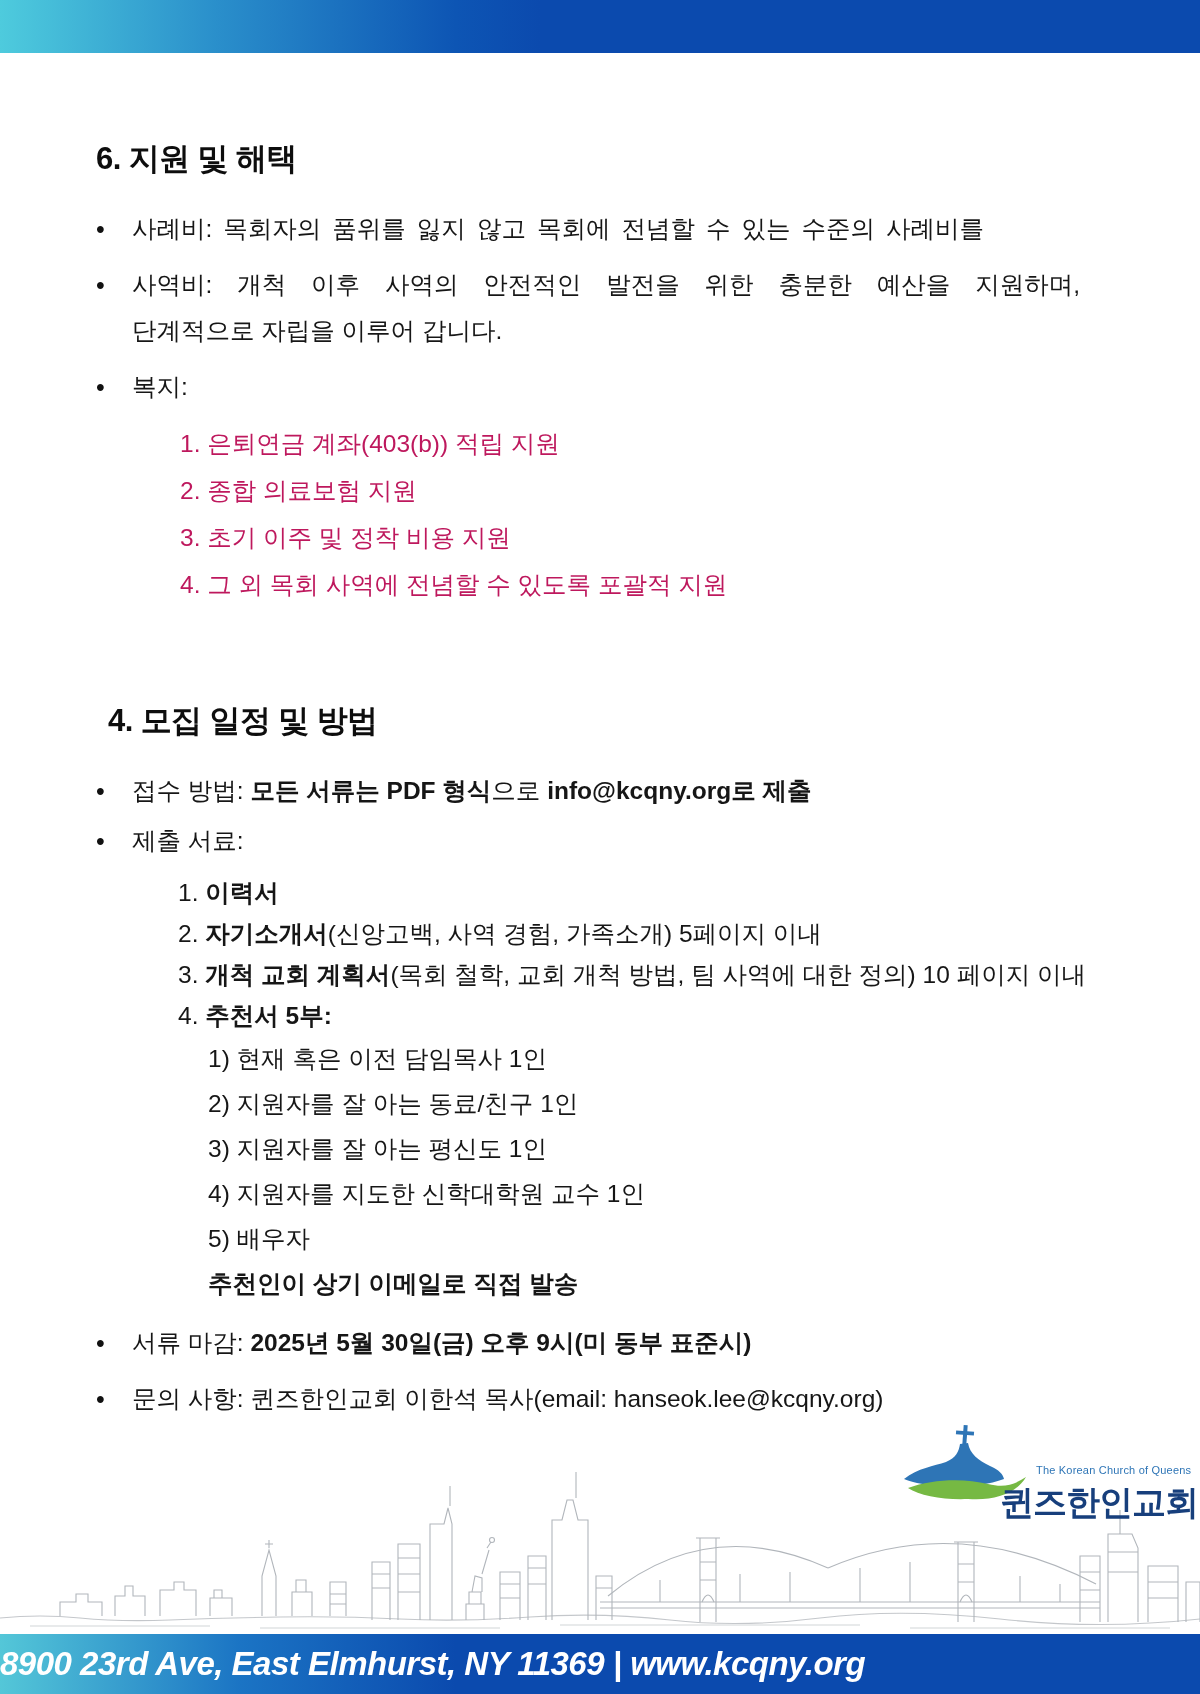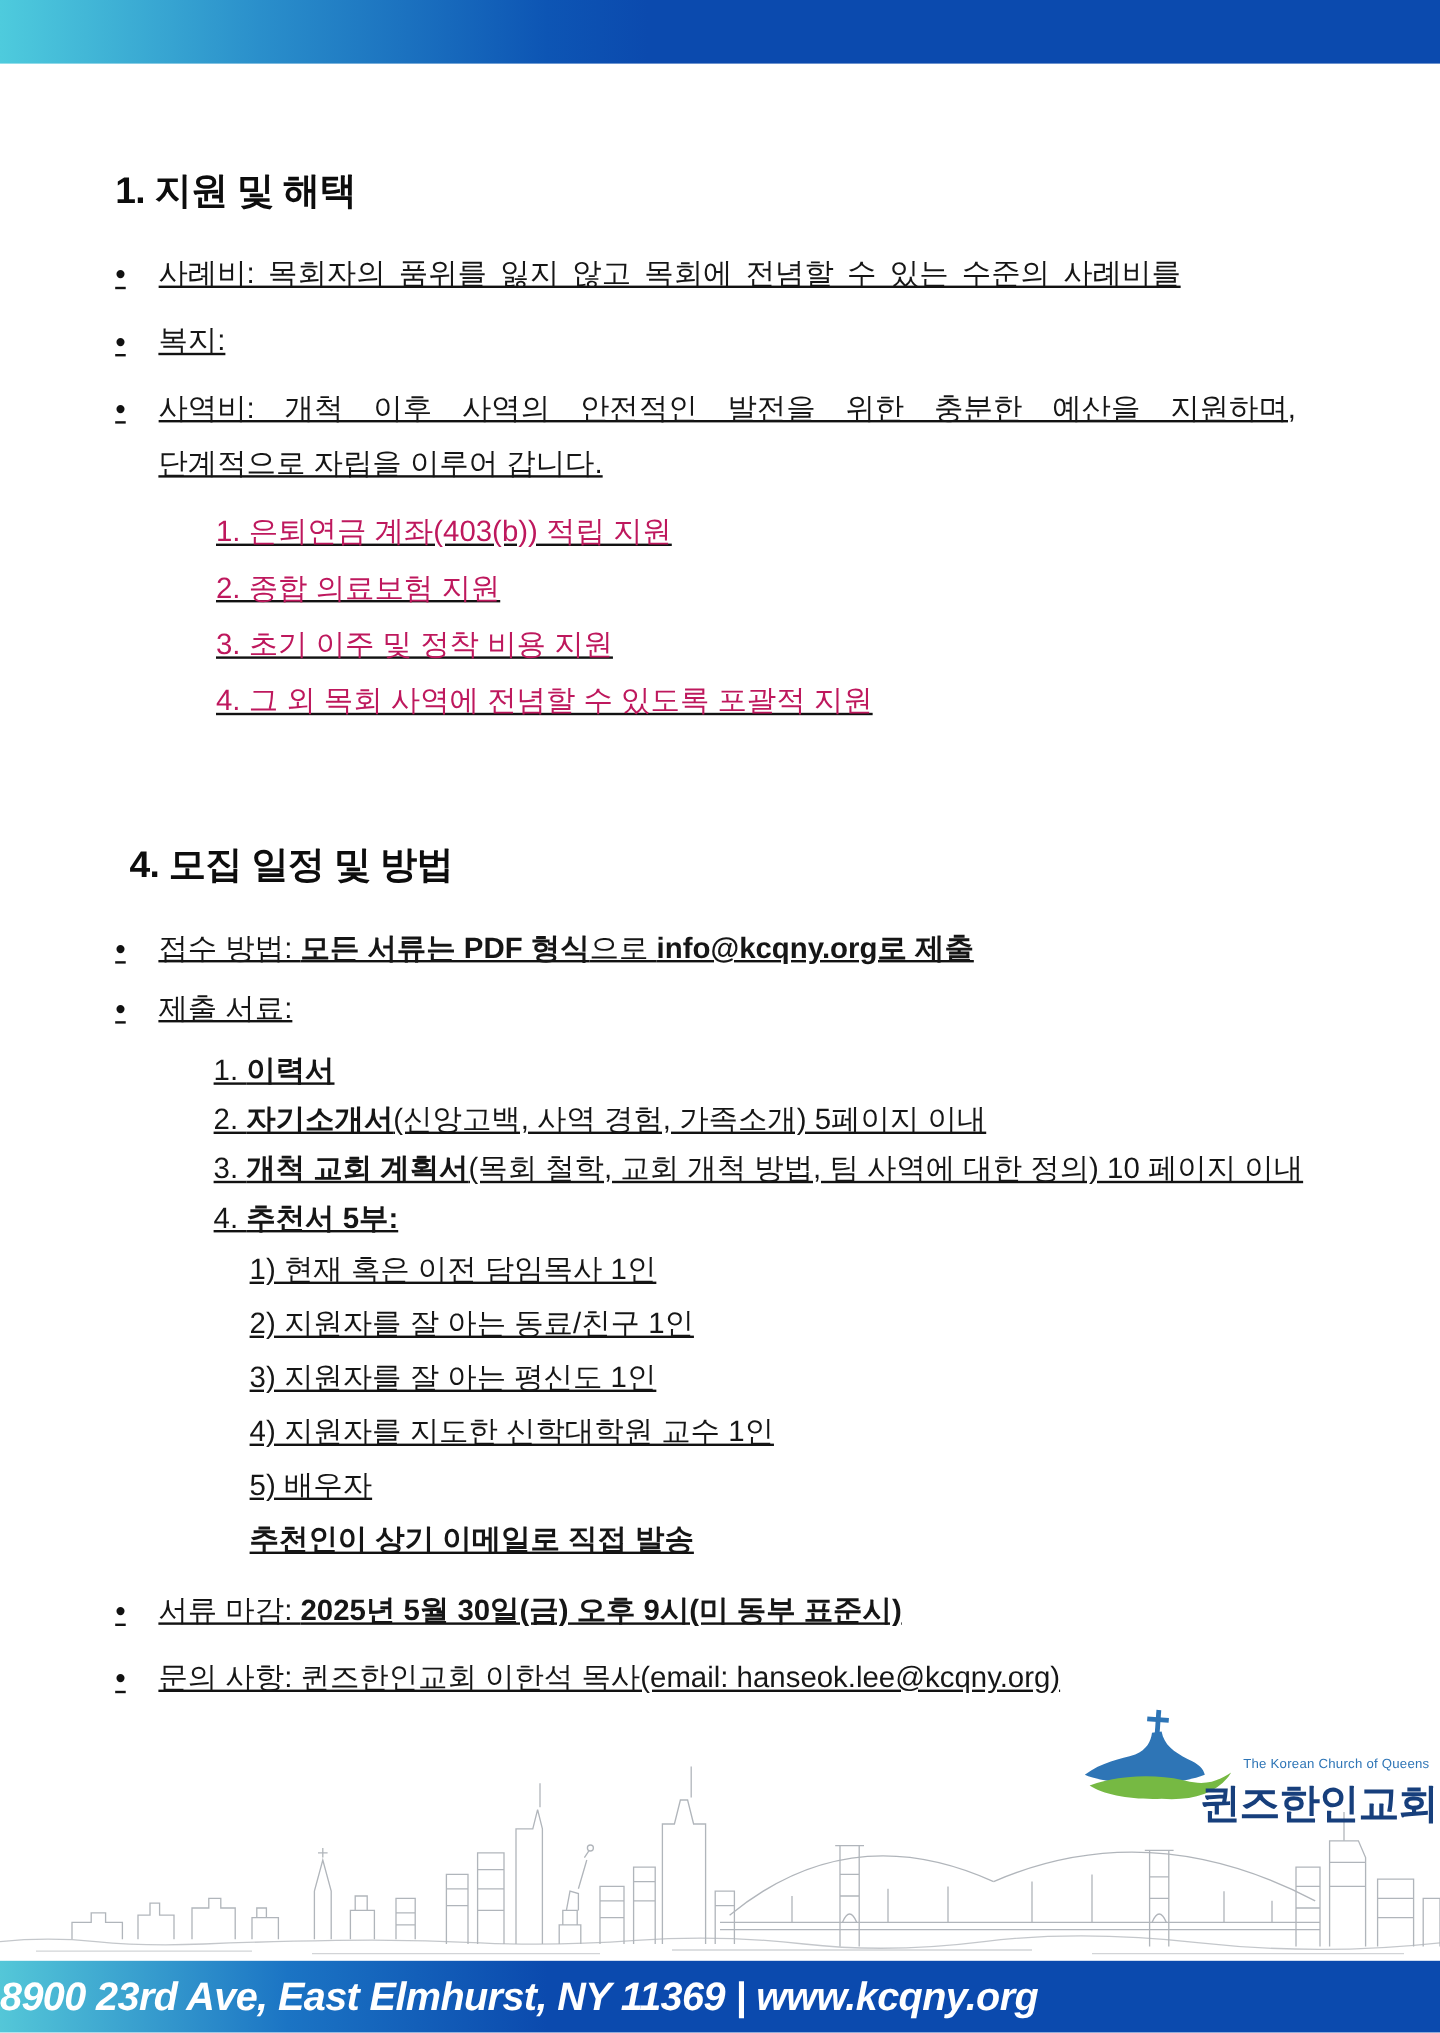--- a/index.html
+++ b/index.html
@@ -85,7 +85,7 @@
 
   <div class="content">
 
-    <div class="sec-title">1. 지원 및 해택</div>
+    <div class="sec-title">6. 지원 및 해택</div>
 
     <div class="bullets">
 

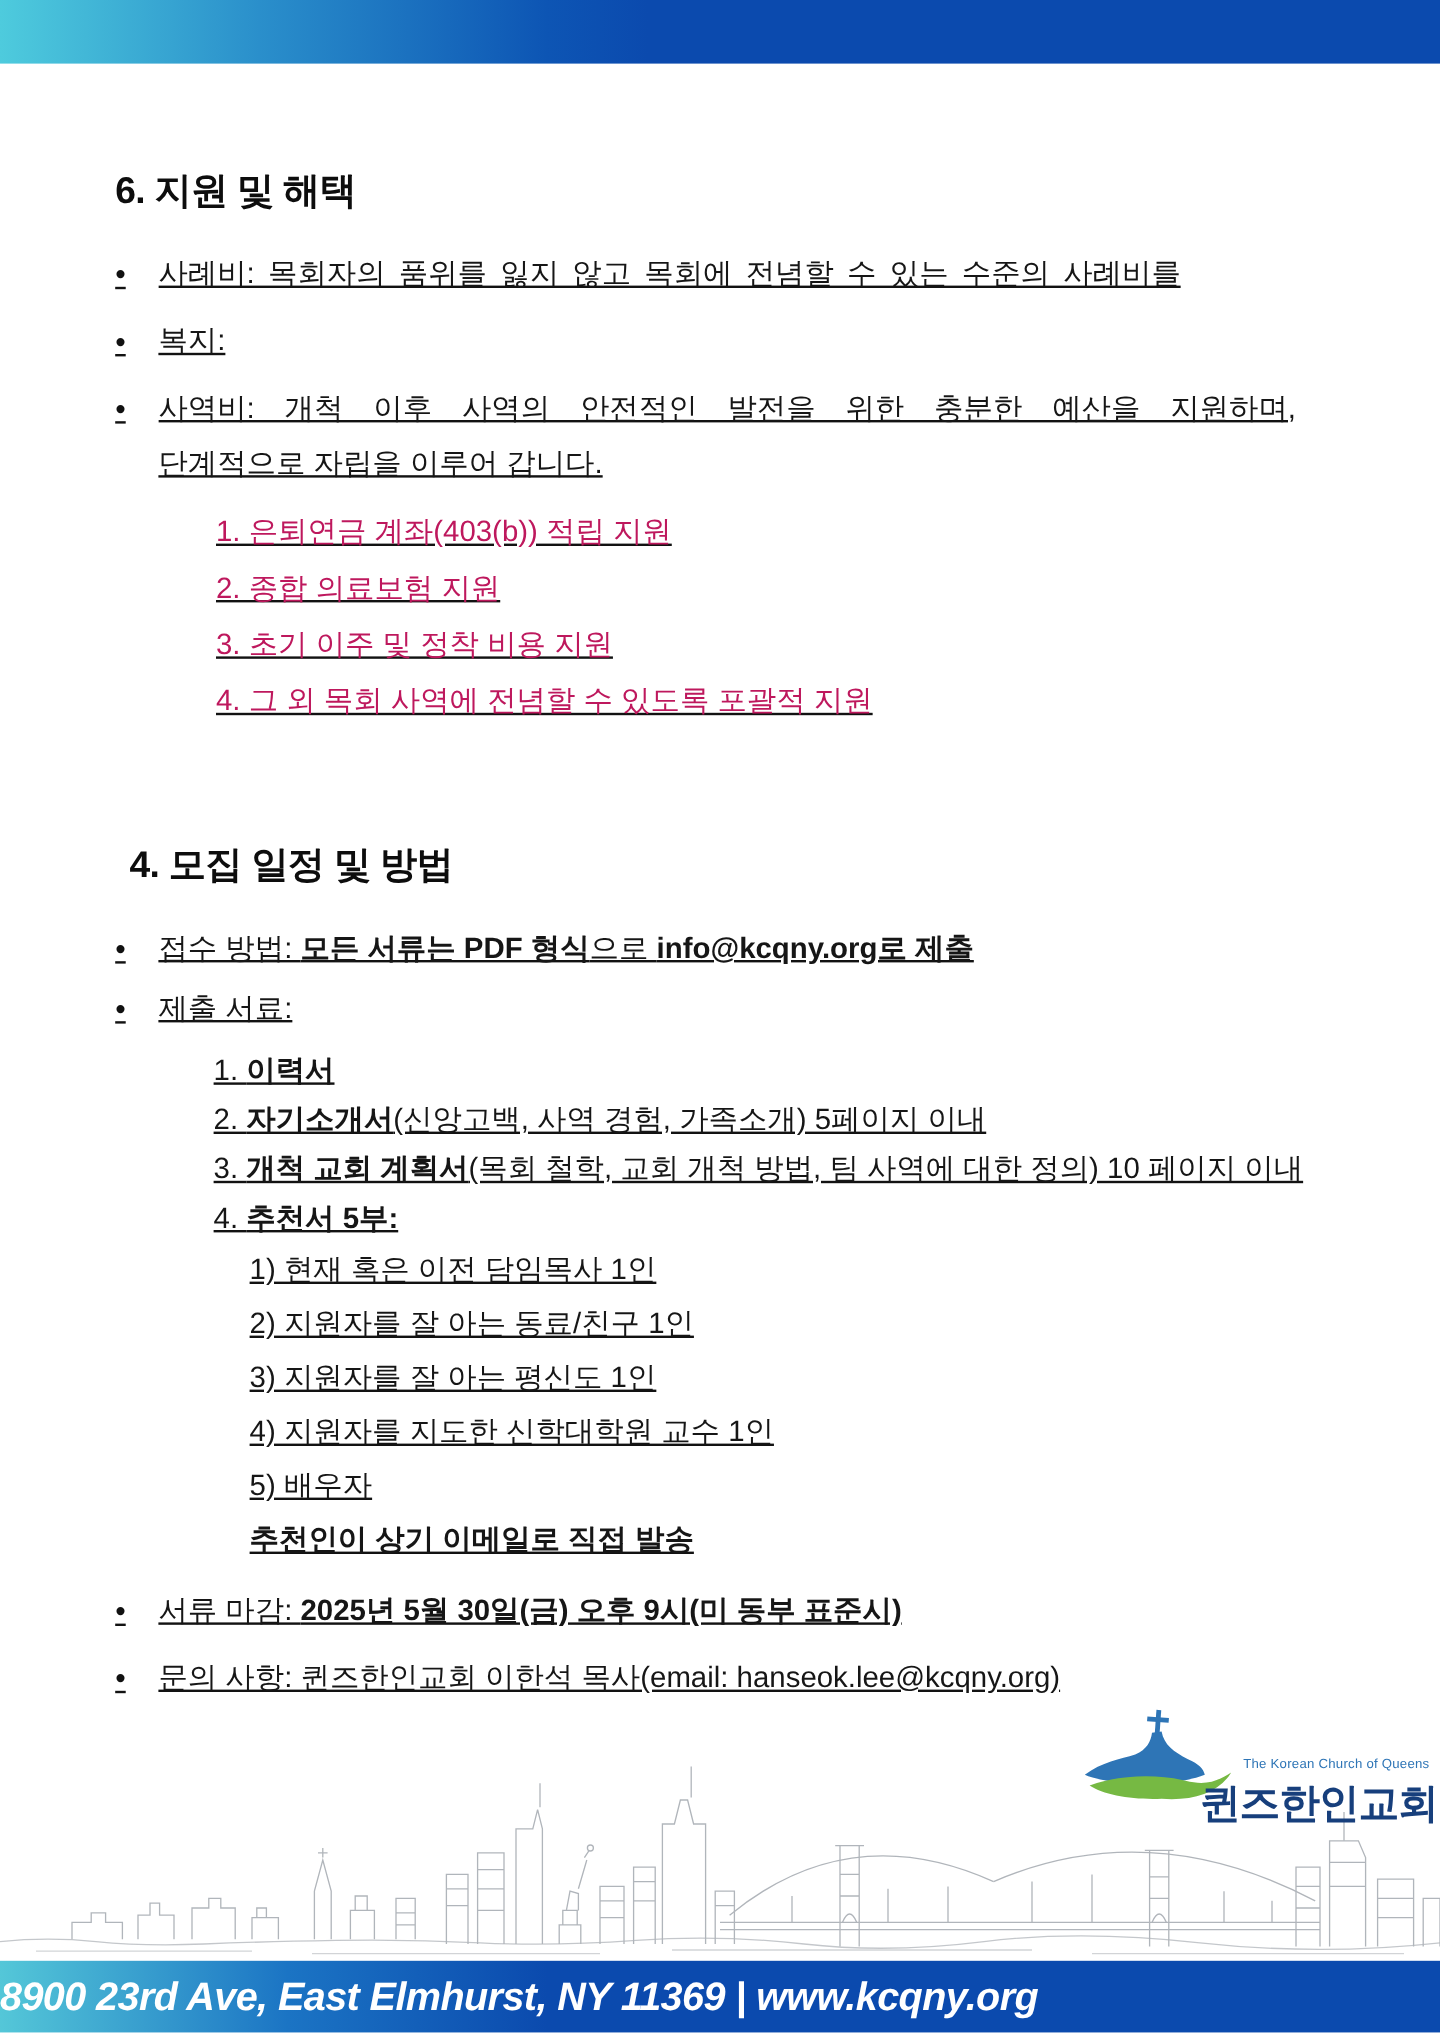--- a/index.html
+++ b/index.html
@@ -26,7 +26,7 @@
   }
   .sec-title.second { margin-top:92px;margin-left:12px; }
 
-  .bullets { margin-top:26px;text-decoration:underline; }
+  .bullets { margin-top:26px; }
   .bullet { display:flex; align-items:flex-start; margin-bottom:10px; }
   .bullet .dot {
     flex:none; width:36px; font-size:25px; line-height:46px; color:#111;

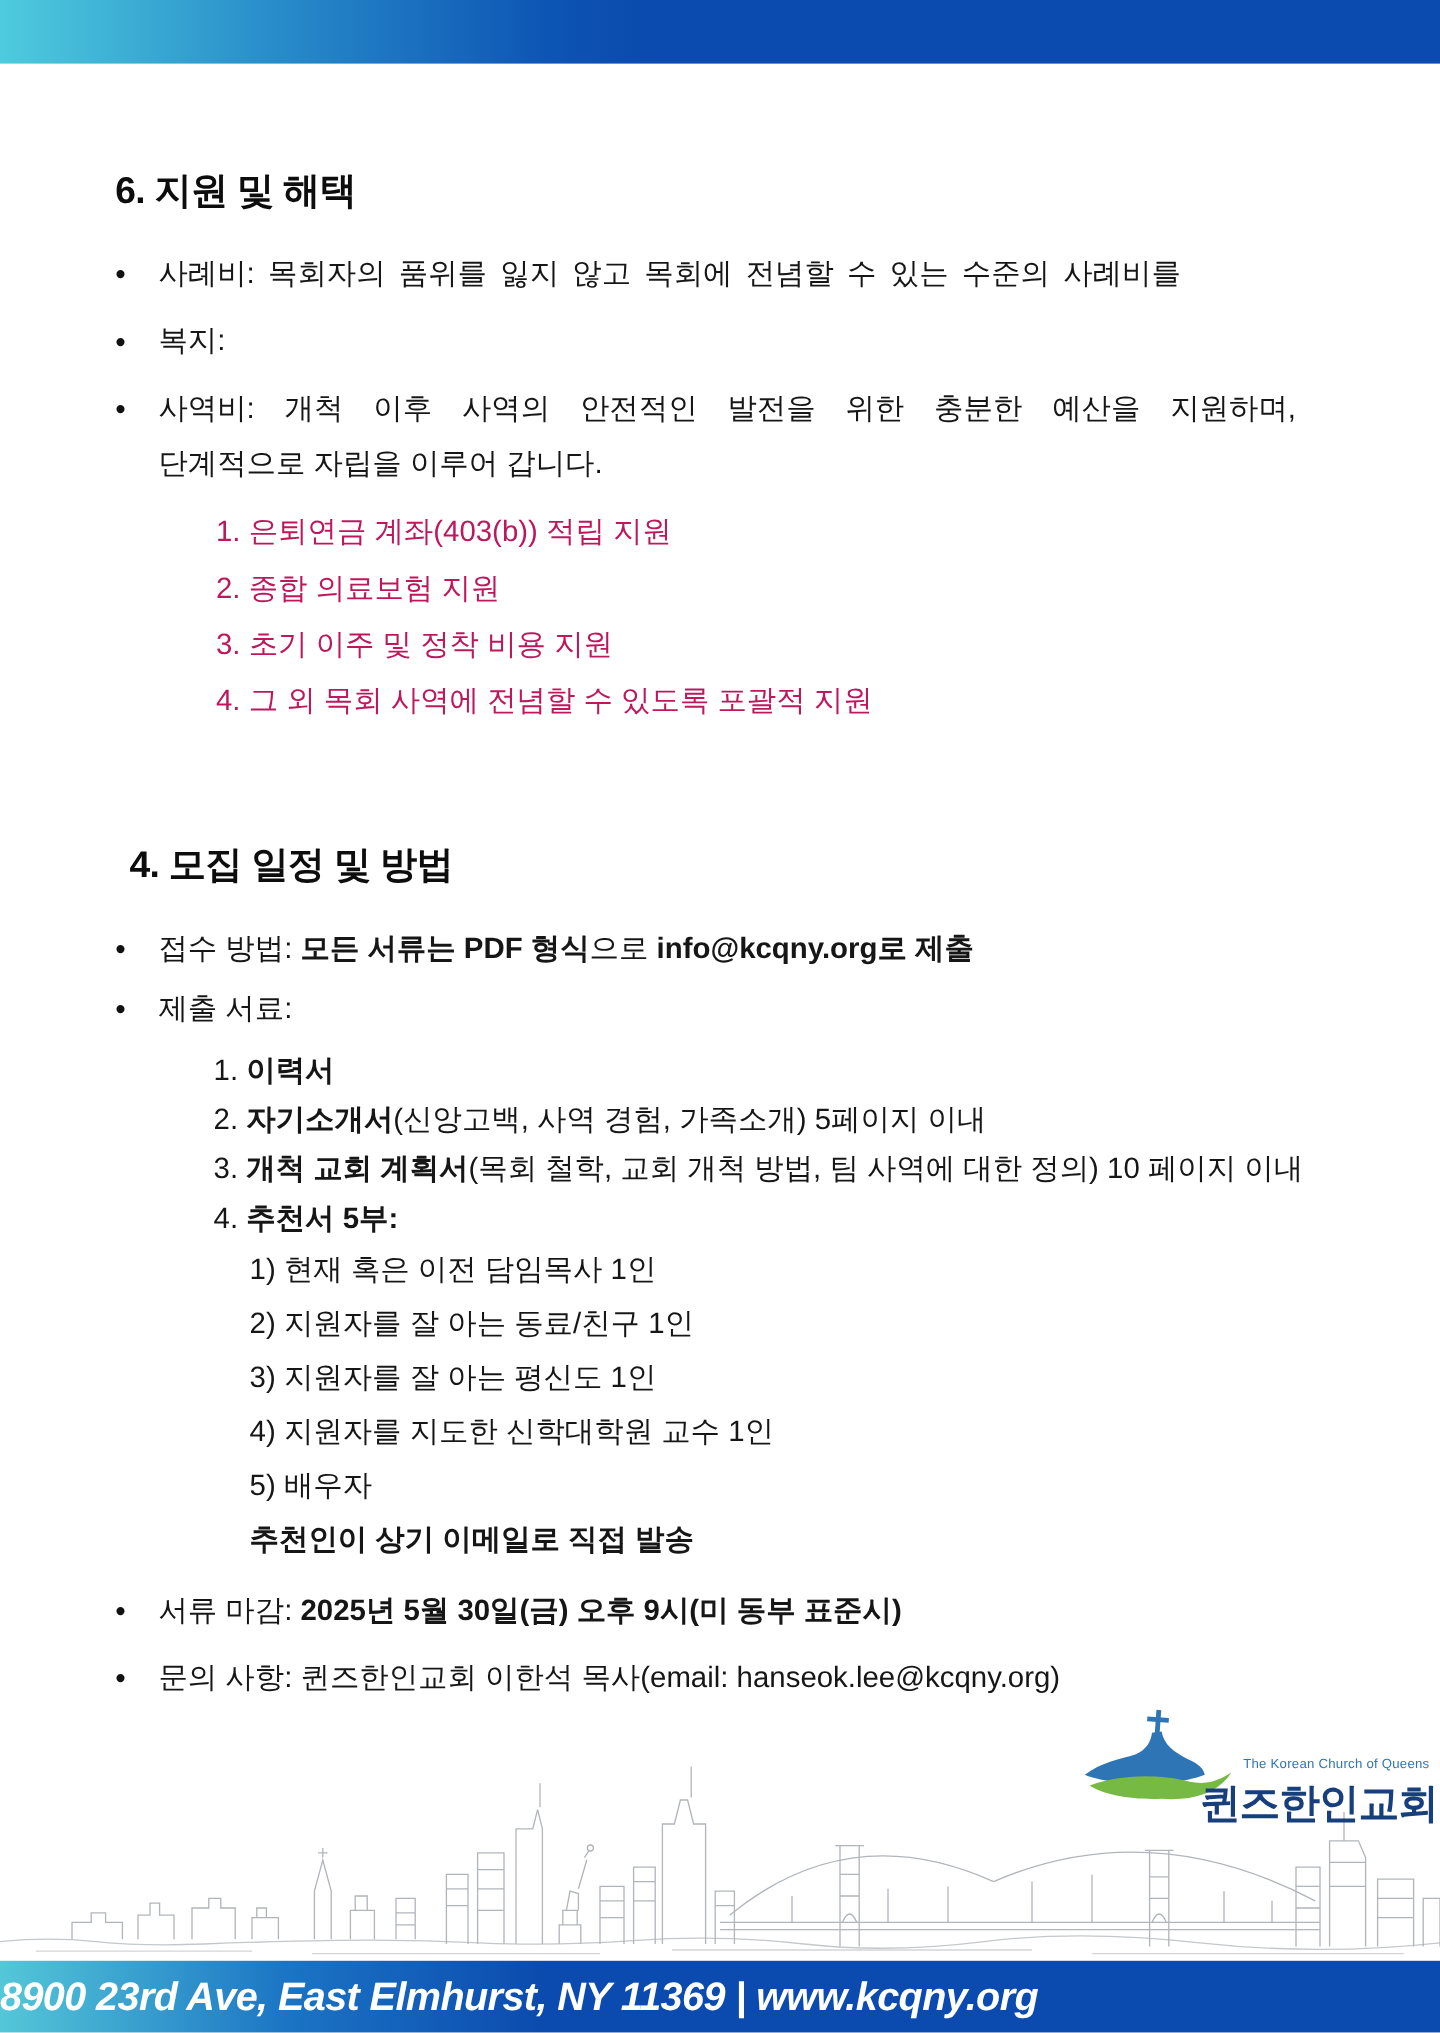--- a/index.html
+++ b/index.html
@@ -98,15 +98,15 @@
 
       <div class="bullet">
         <span class="dot"></span>
-        <div class="b-text">복지:</div>
-      </div>
-
-      <div class="bullet">
-        <span class="dot"></span>
         <div class="b-text w-budget">
           <div class="jline">사역비: 개척 이후 사역의 안전적인 발전을 위한 충분한 예산을 지원하며,</div>
           <div>단계적으로 자립을 이루어 갑니다.</div>
         </div>
+      </div>
+
+      <div class="bullet">
+        <span class="dot"></span>
+        <div class="b-text">복지:</div>
       </div>
 
       <div class="sublist">

